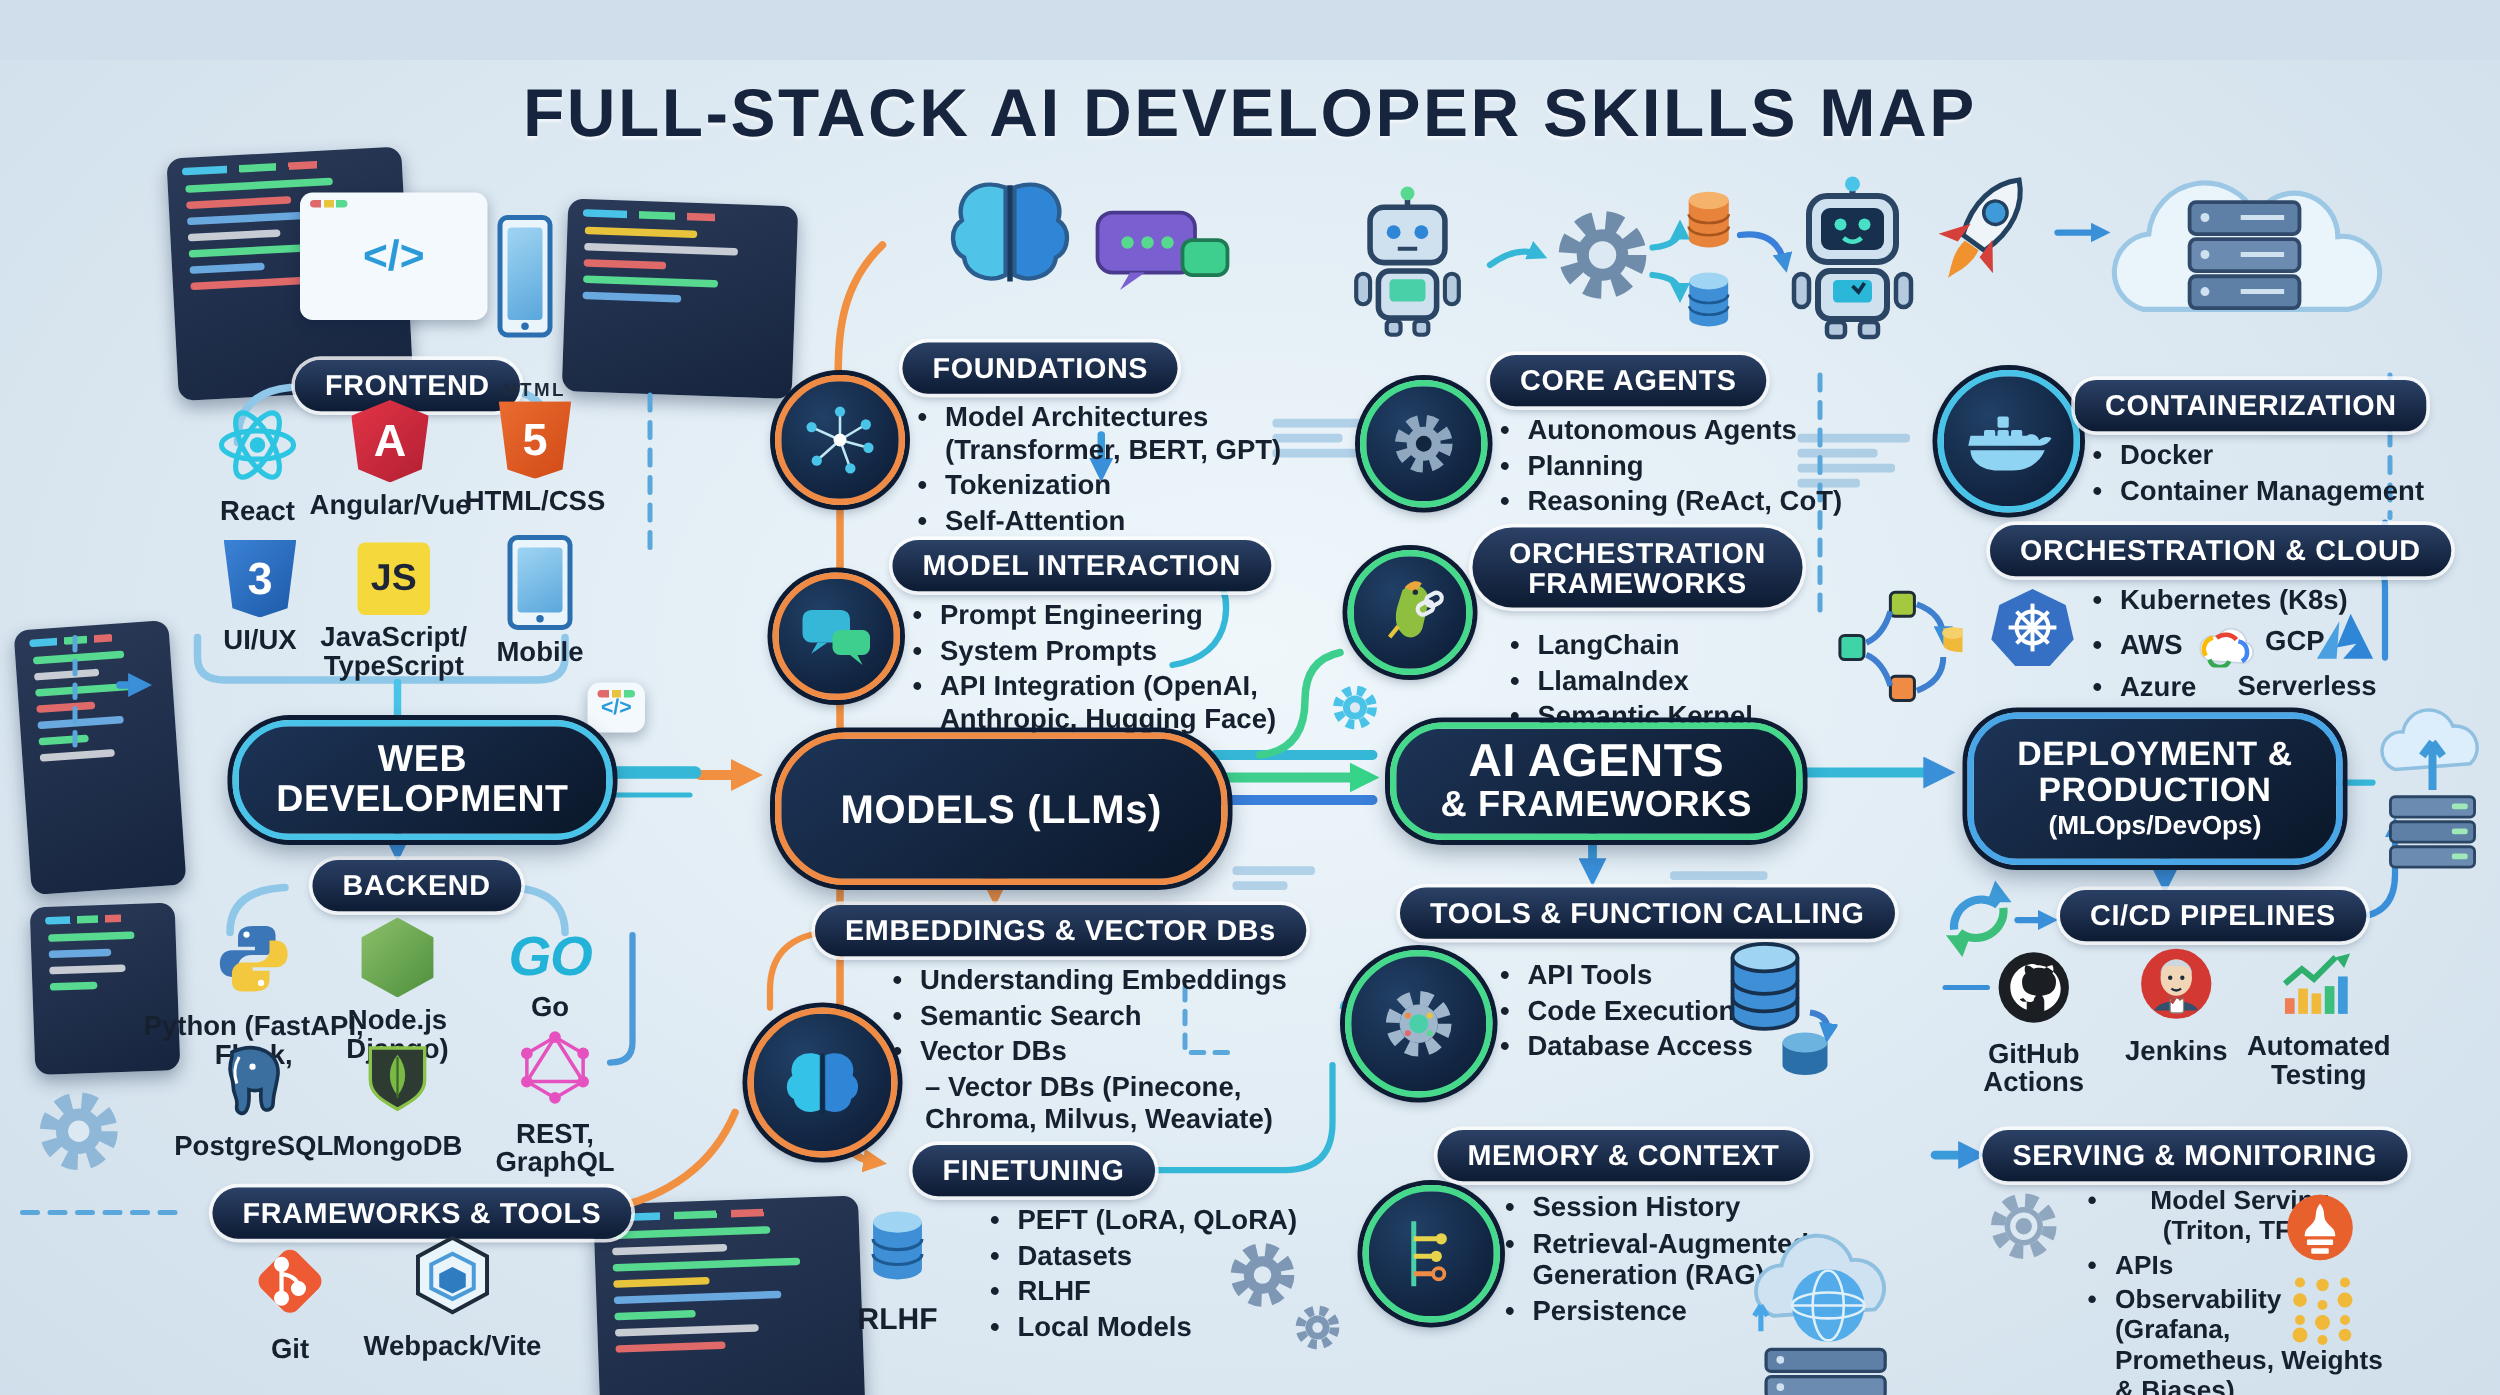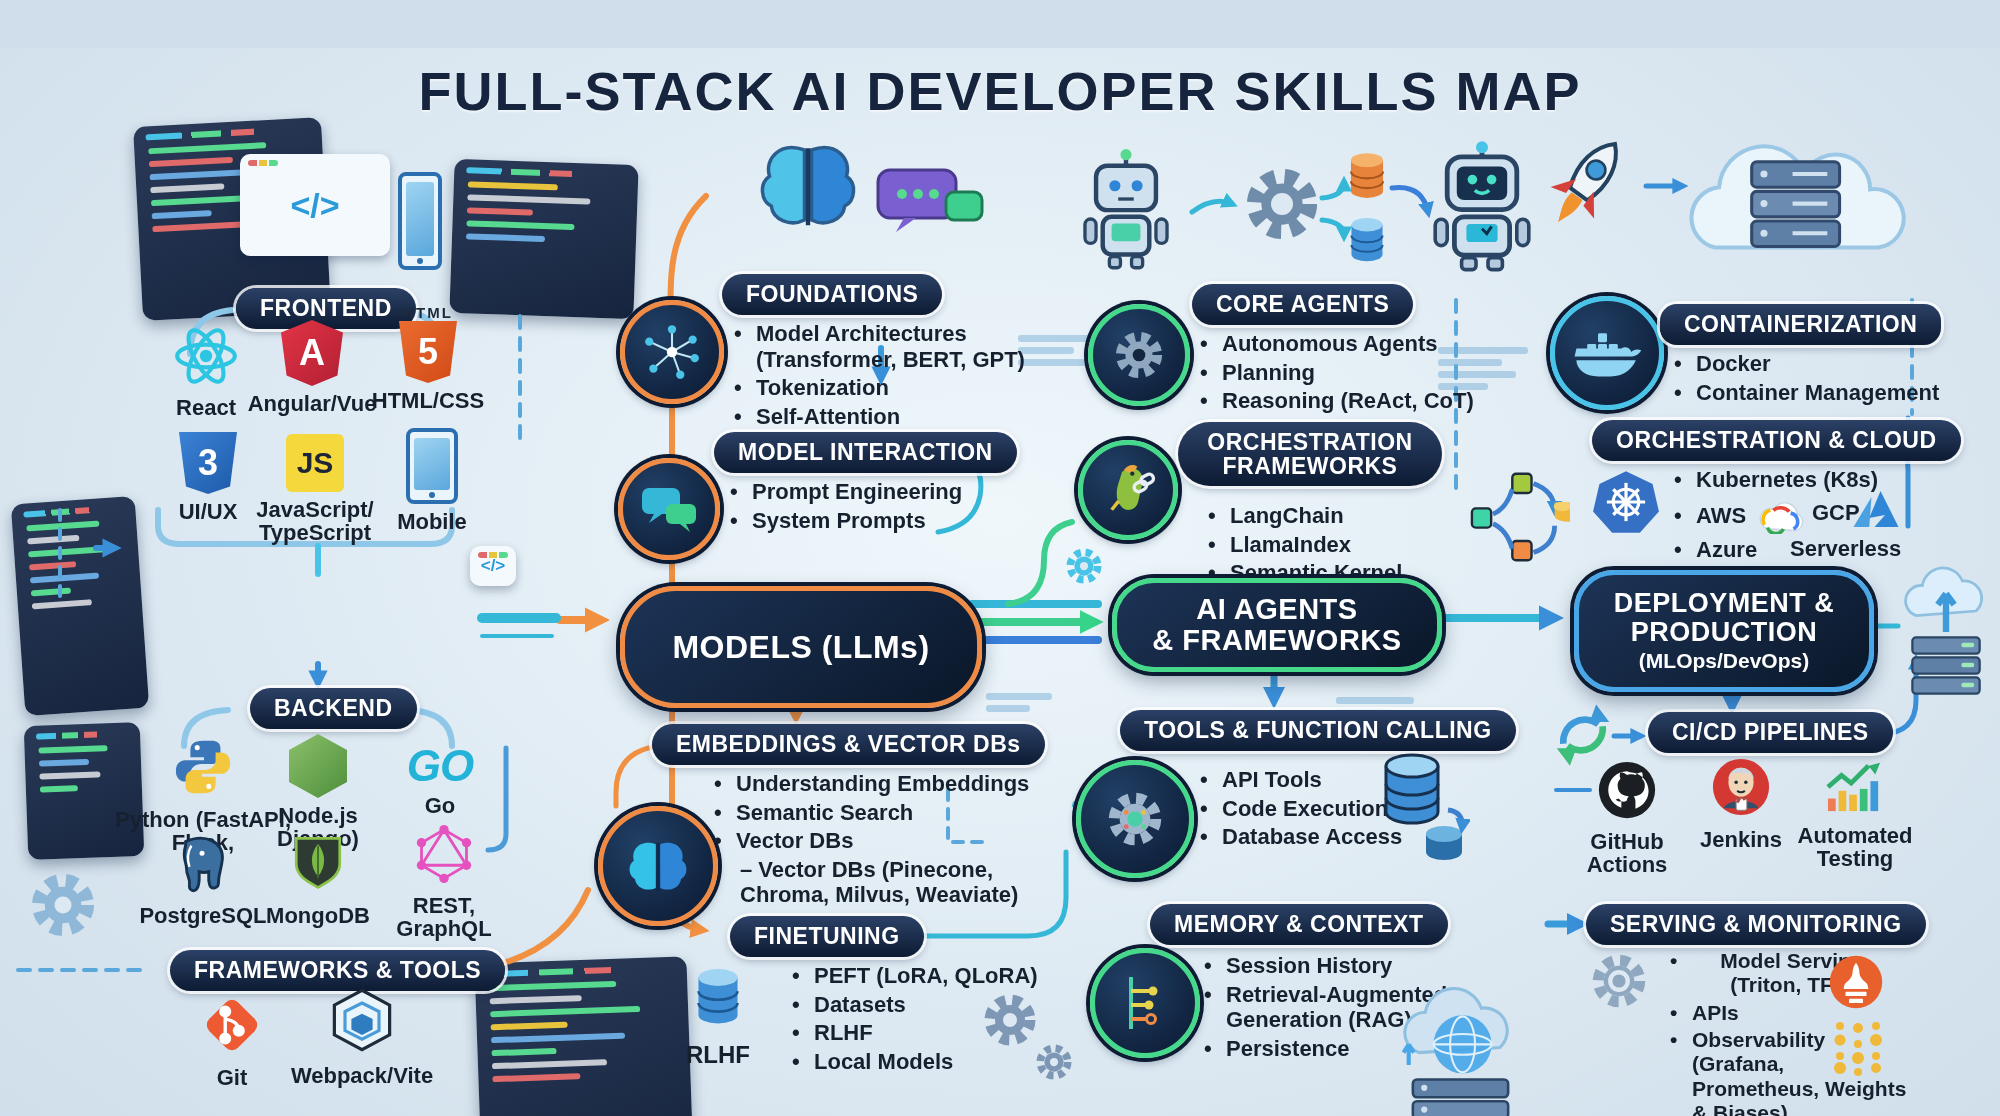--- a/index.html
+++ b/index.html
@@ -517,6 +517,7 @@
   <ul class="bullets" style="left:728px;top:428px;width:310px;">
     <li>Prompt Engineering</li>
     <li>System Prompts</li>
+    <li>API Integration (OpenAI, Anthropic, Hugging Face)</li>
   </ul>
 
   <div class="node" style="left:620px;top:538px;width:352px;height:112px;border-radius:56px;border:5px solid #ef8b44;">

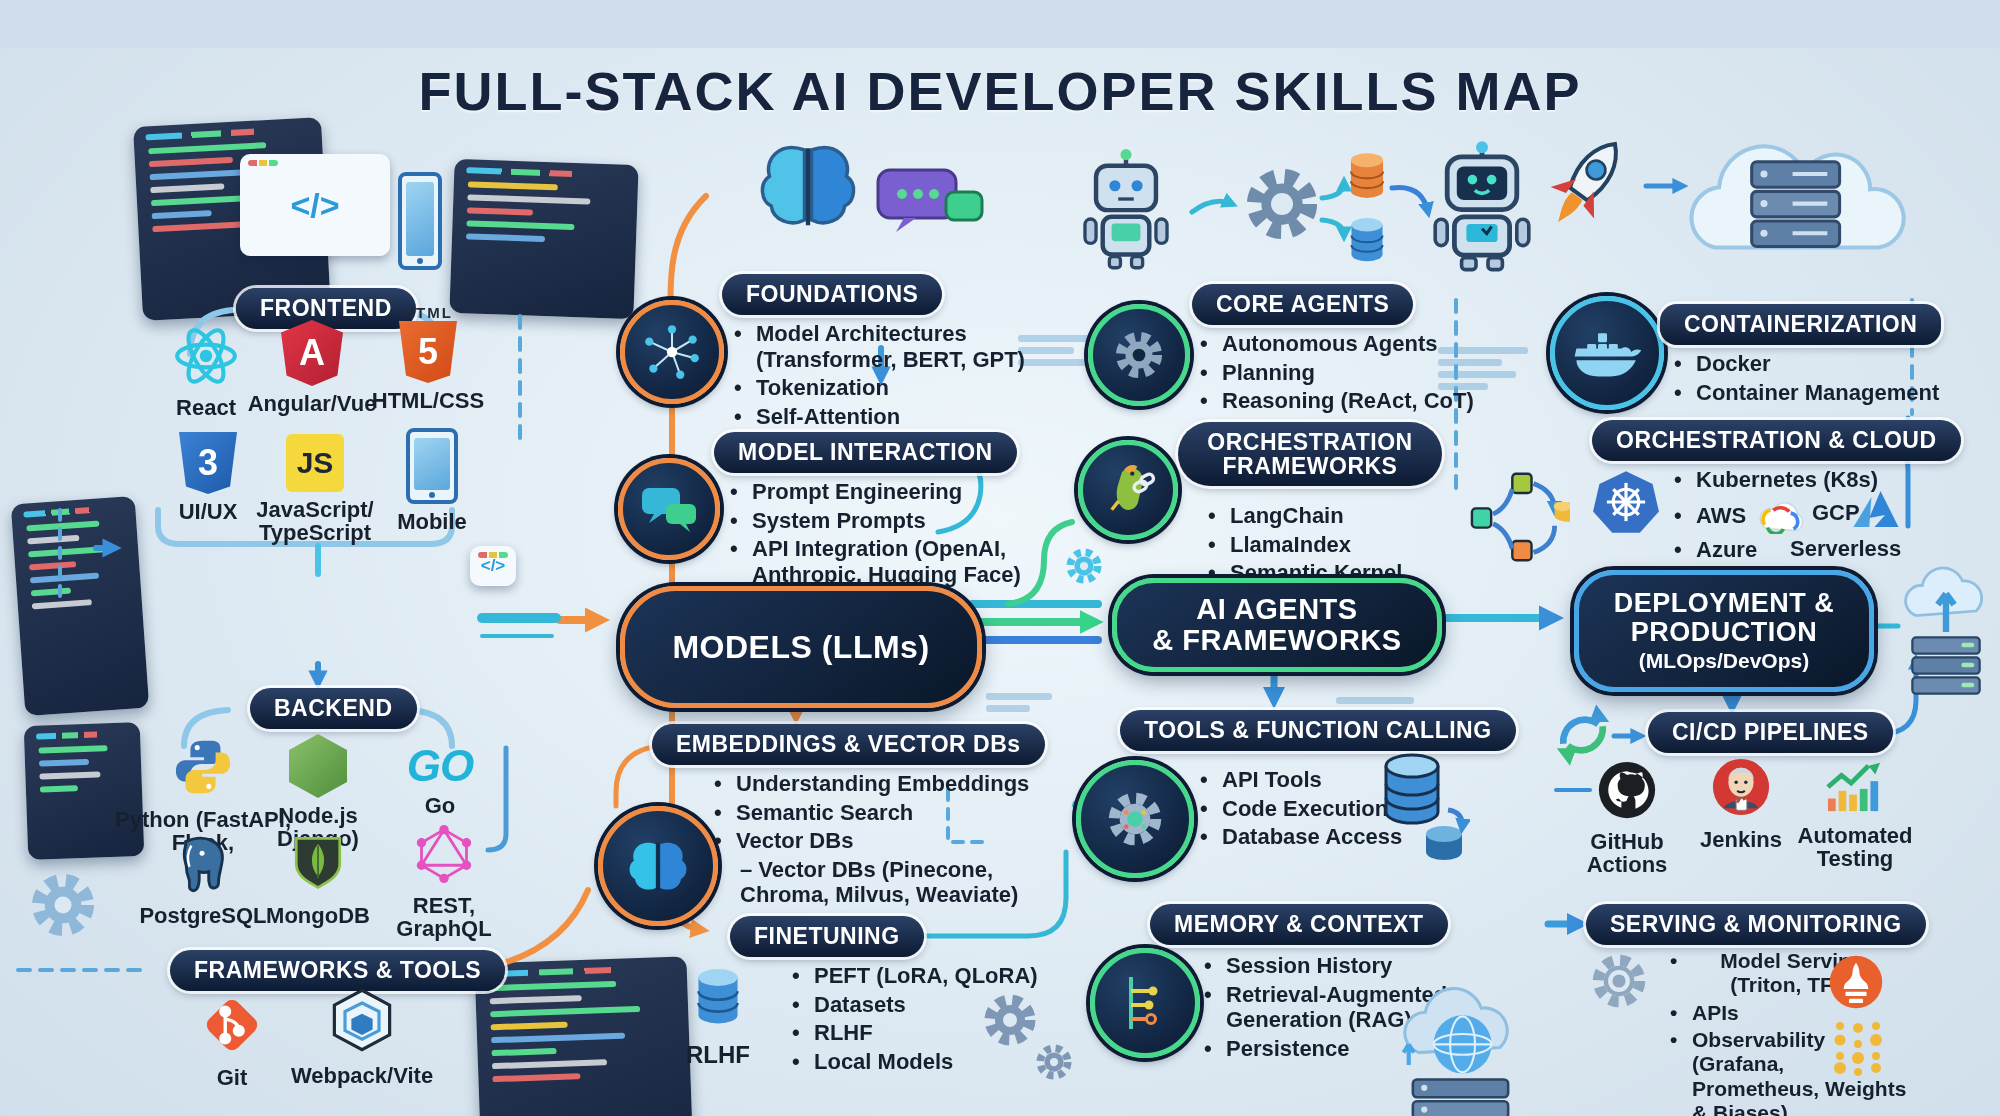--- a/index.html
+++ b/index.html
@@ -398,6 +398,10 @@
     <span class="ilabel">Mobile</span>
   </div>
 
+  <div class="node" style="left:186px;top:528px;width:294px;height:86px;border-radius:46px;border:5px solid #49c3e8;">
+    <div class="l">WEB</div>
+    <div class="l">DEVELOPMENT</div>
+  </div>
 
   <div class="pill" style="left:250px;top:640px;"><span>BACKEND</span></div>
   <div class="cell" style="left:108px;top:688px;width:190px;">

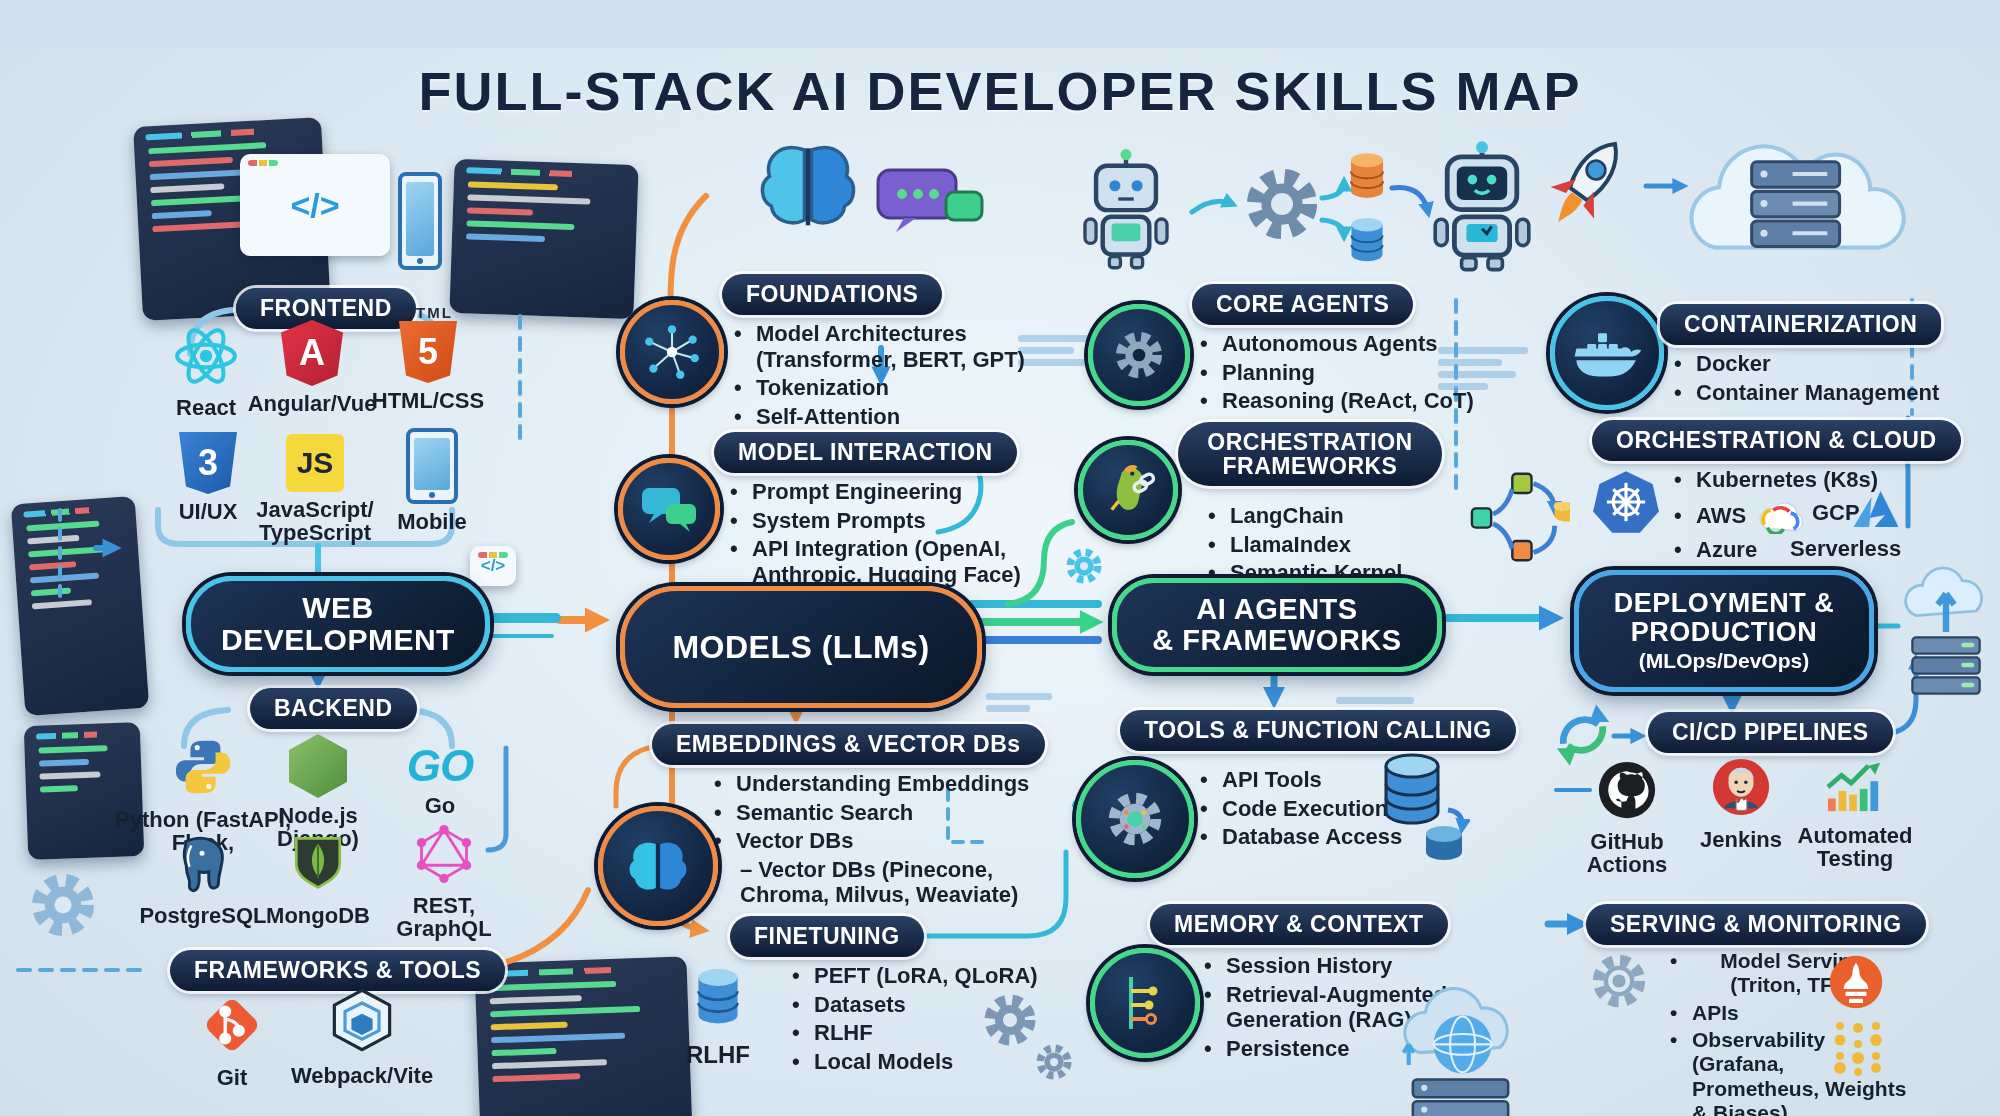--- a/index.html
+++ b/index.html
@@ -627,7 +627,7 @@
   </div>
 
   <div class="node" style="left:1112px;top:530px;width:320px;height:84px;border-radius:42px;border:5px solid #46d98c;">
-    <div class="l" style="font-size:29px;">AI AGENTS</div>
+    <div class="l" style="font-size:37px;">AI AGENTS</div>
     <div class="l" style="font-size:29px;">&amp; FRAMEWORKS</div>
   </div>
 

